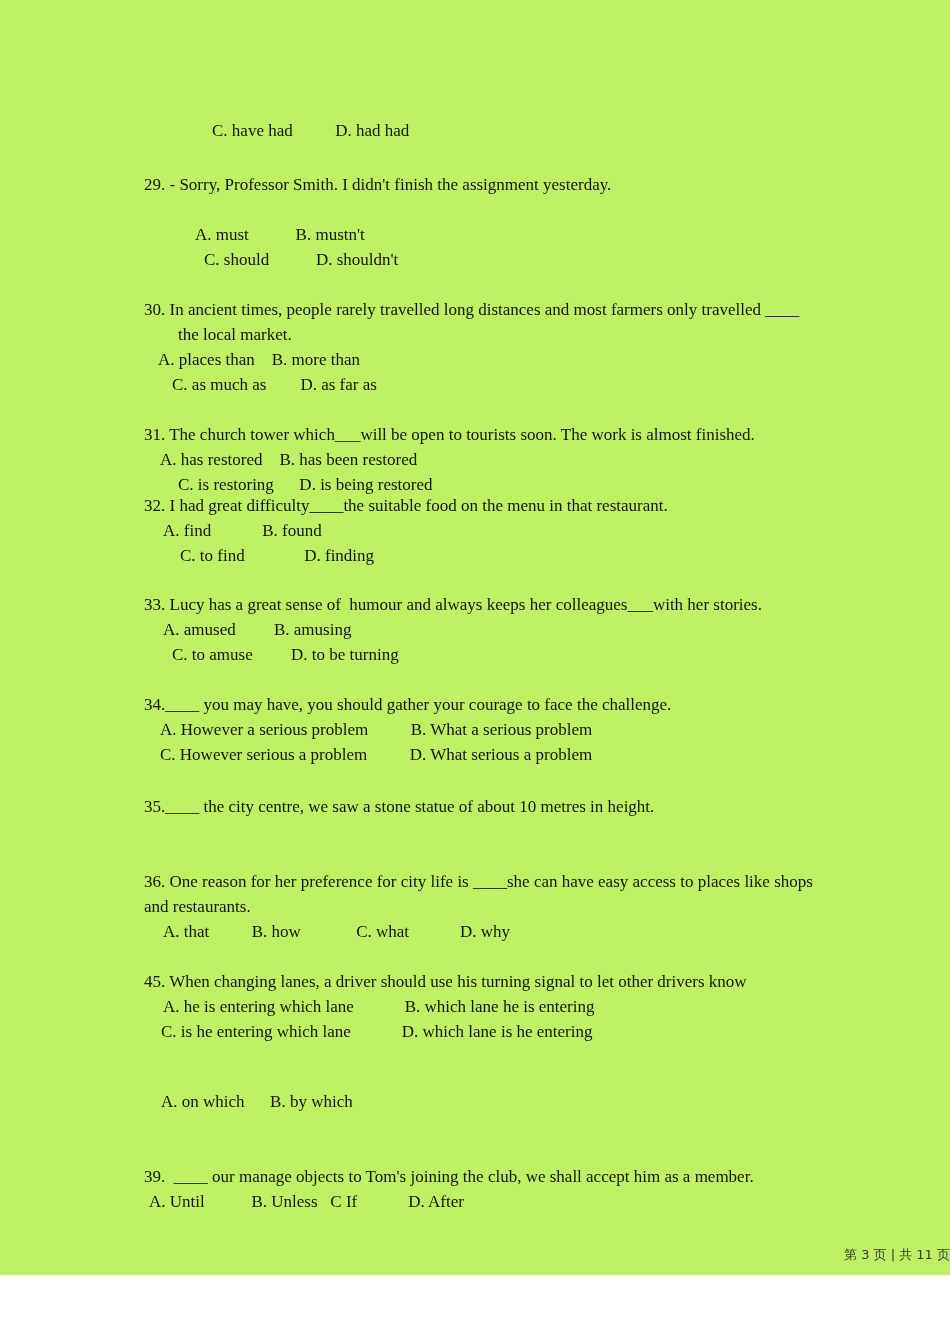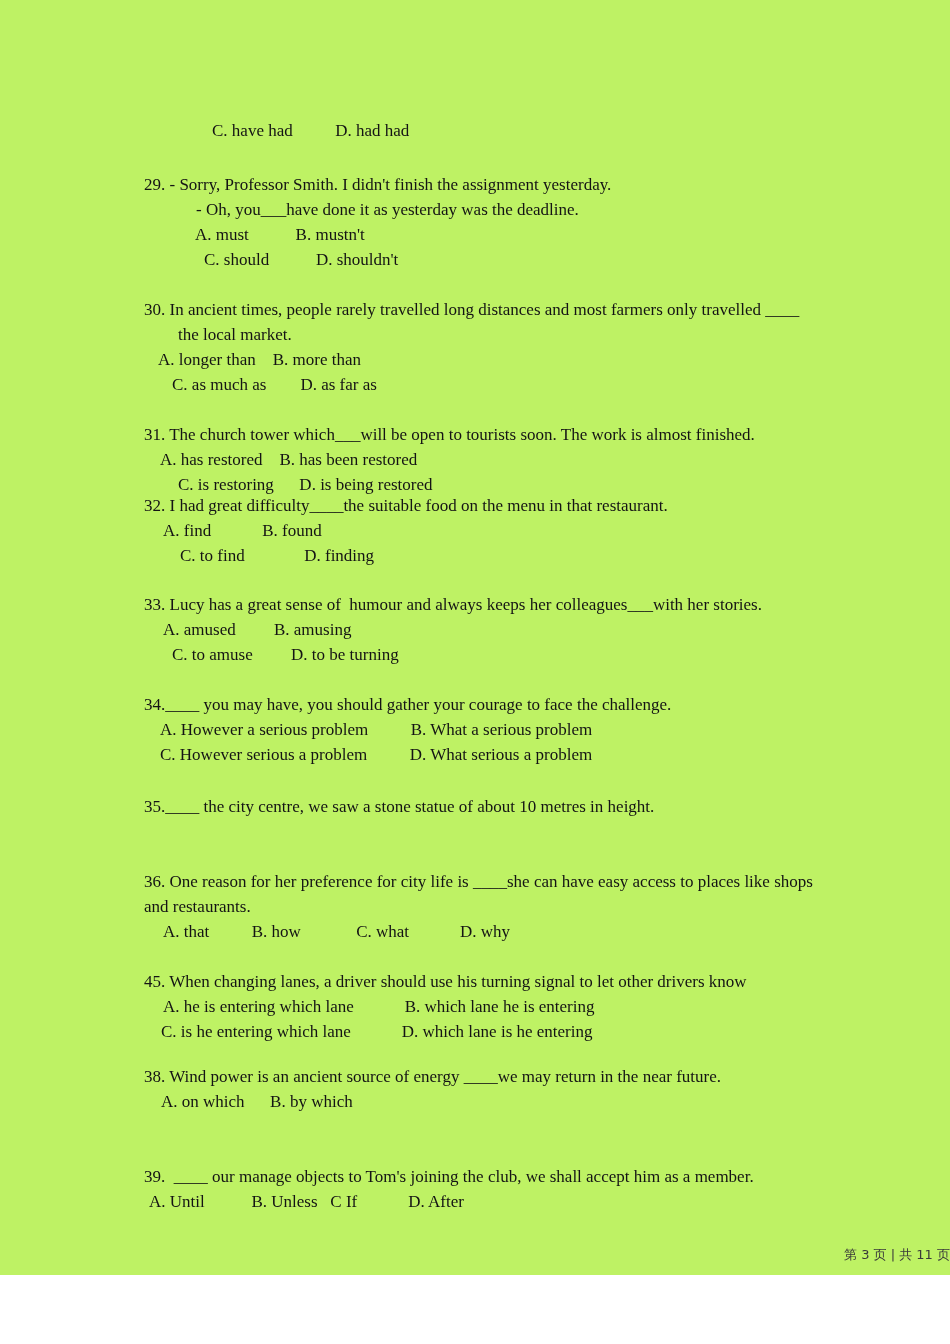--- a/index.html
+++ b/index.html
@@ -41,7 +41,6 @@
   <div class="ln" style="top:118px;left:212px">C. have had          D. had had</div>
 
   <div class="ln" style="top:172px;left:144px">29. - Sorry, Professor Smith. I didn't finish the assignment yesterday.</div>
-  <div class="ln" style="top:197px;left:196px">- Oh, you___have done it as yesterday was the deadline.</div>
   <div class="ln" style="top:222px;left:195px">A. must           B. mustn't</div>
   <div class="ln" style="top:247px;left:204px">C. should           D. shouldn't</div>
 

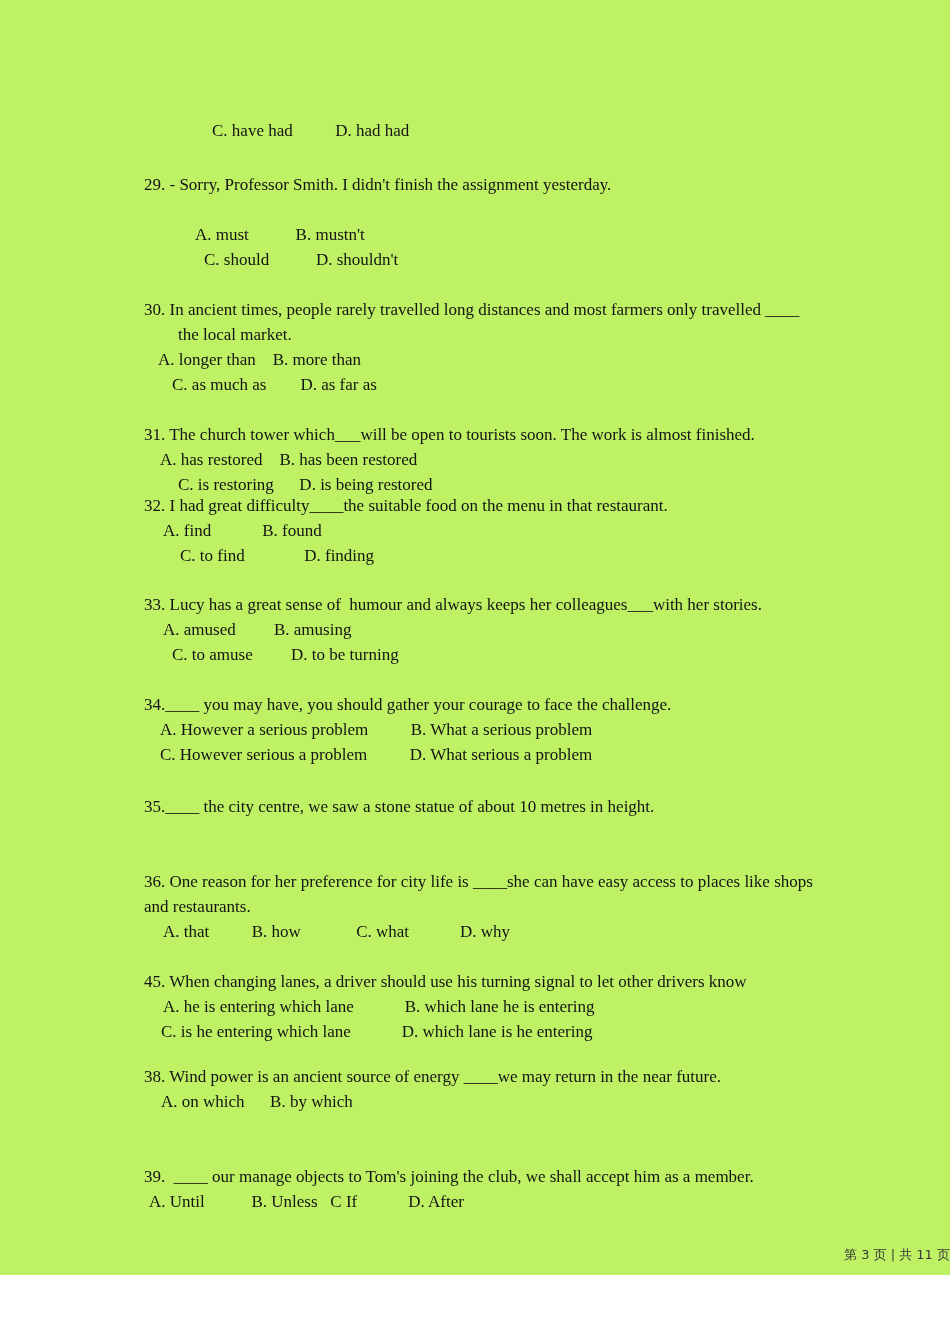--- a/index.html
+++ b/index.html
@@ -46,7 +46,7 @@
 
   <div class="ln" style="top:297px;left:144px">30. In ancient times, people rarely travelled long distances and most farmers only travelled ____</div>
   <div class="ln" style="top:322px;left:178px">the local market.</div>
-  <div class="ln" style="top:347px;left:158px">A. longer than    B. more than</div>
+  <div class="ln" style="top:347px;left:158px">A. places than    B. more than</div>
   <div class="ln" style="top:372px;left:172px">C. as much as        D. as far as</div>
 
   <div class="ln" style="top:422px;left:144px">31. The church tower which___will be open to tourists soon. The work is almost finished.</div>

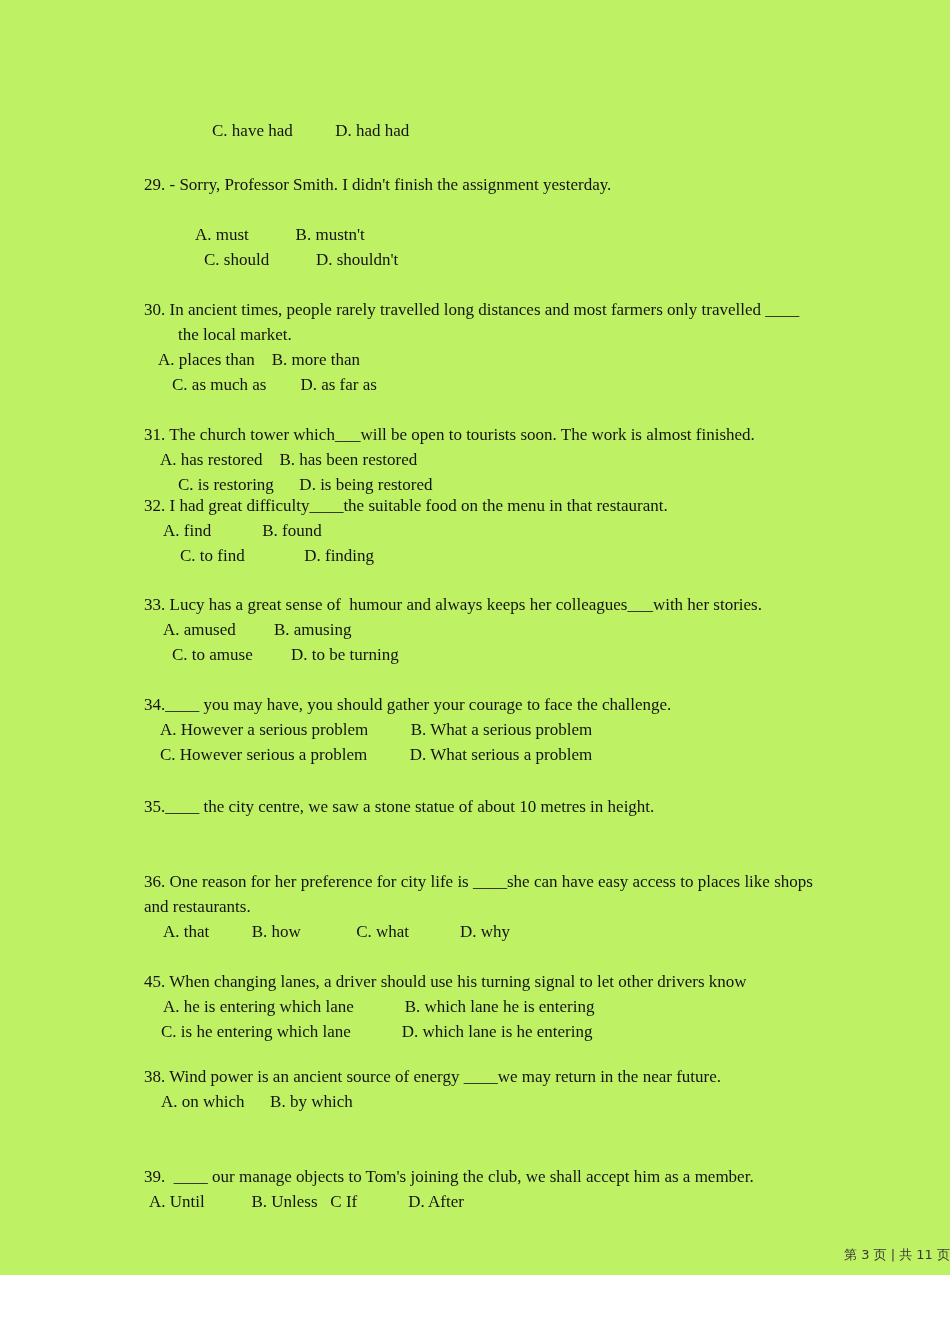--- a/index.html
+++ b/index.html
@@ -75,7 +75,6 @@
   <div class="ln" style="top:994px;left:163px">A. he is entering which lane            B. which lane he is entering</div>
   <div class="ln" style="top:1019px;left:161px">C. is he entering which lane            D. which lane is he entering</div>
 
-  <div class="ln" style="top:1064px;left:144px">38. Wind power is an ancient source of energy ____we may return in the near future.</div>
   <div class="ln" style="top:1089px;left:161px">A. on which      B. by which</div>
 
   <div class="ln" style="top:1164px;left:144px">39.  ____ our manage objects to Tom's joining the club, we shall accept him as a member.</div>

